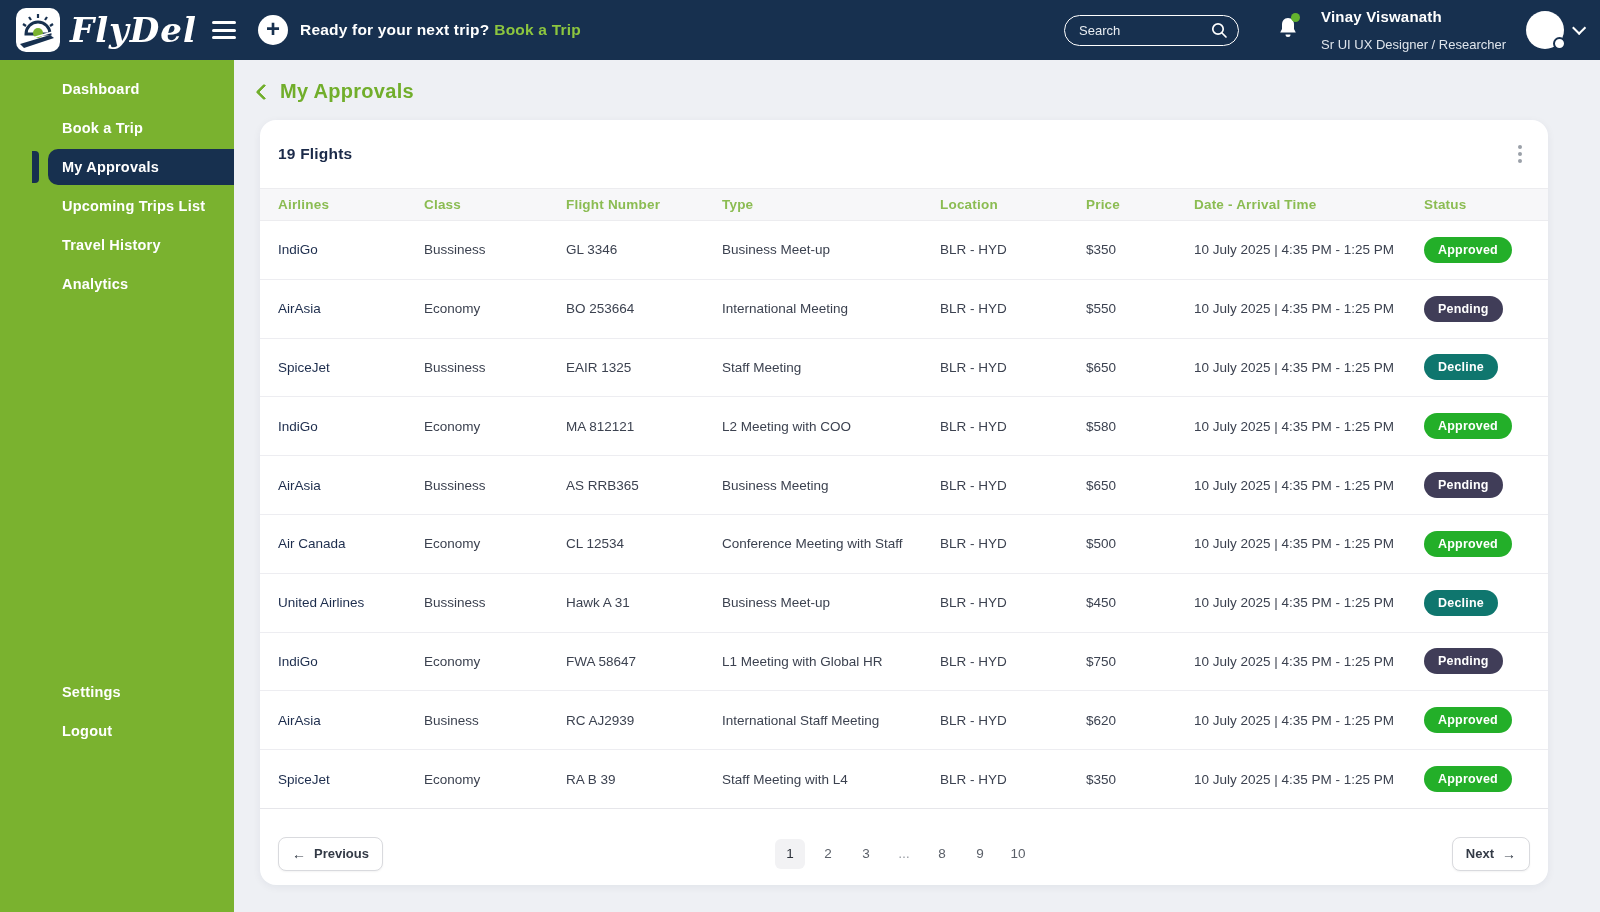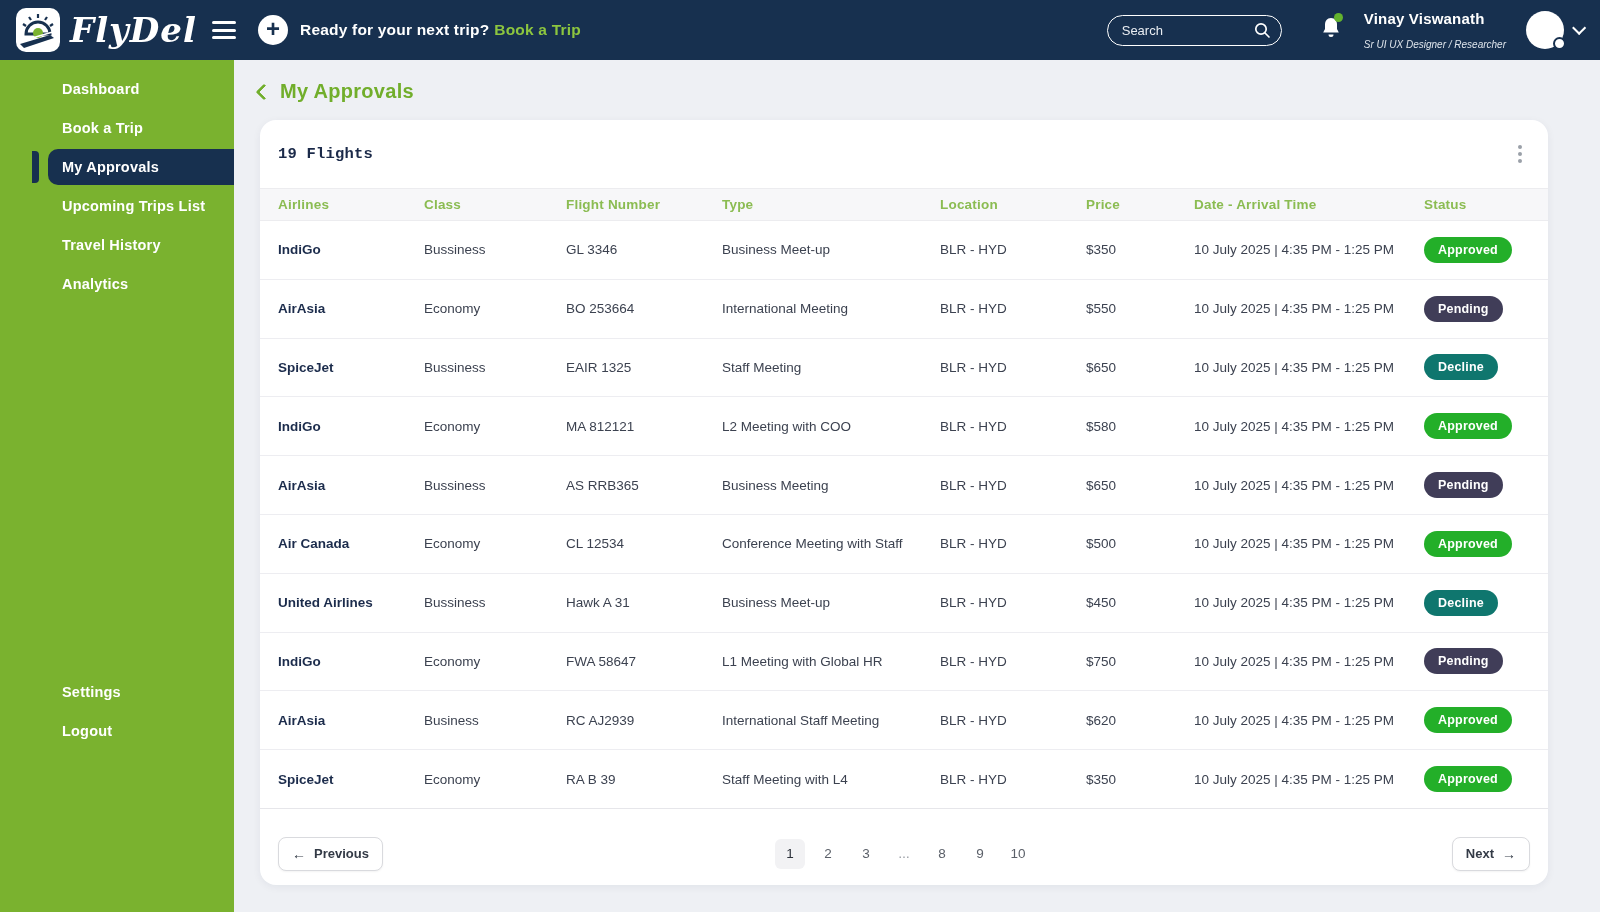--- a/index.html
+++ b/index.html
@@ -48,7 +48,7 @@
 
   .user-block { margin-left: 22px; text-align: left; color: #fff; cursor: pointer; }
   .user-name { font-size: 15px; font-weight: bold; letter-spacing: .2px; }
-  .user-role { font-size: 10px; margin-top: 12px; color: #dfe5ec; font-style: italic; }
+  .user-role { font-size: 13px; margin-top: 12px; color: #dfe5ec; }
 
   .avatar { position: relative; width: 38px; height: 38px; margin-left: 20px; cursor: pointer; }
   .avatar-circle { width: 38px; height: 38px; border-radius: 50%; background: #fff; }

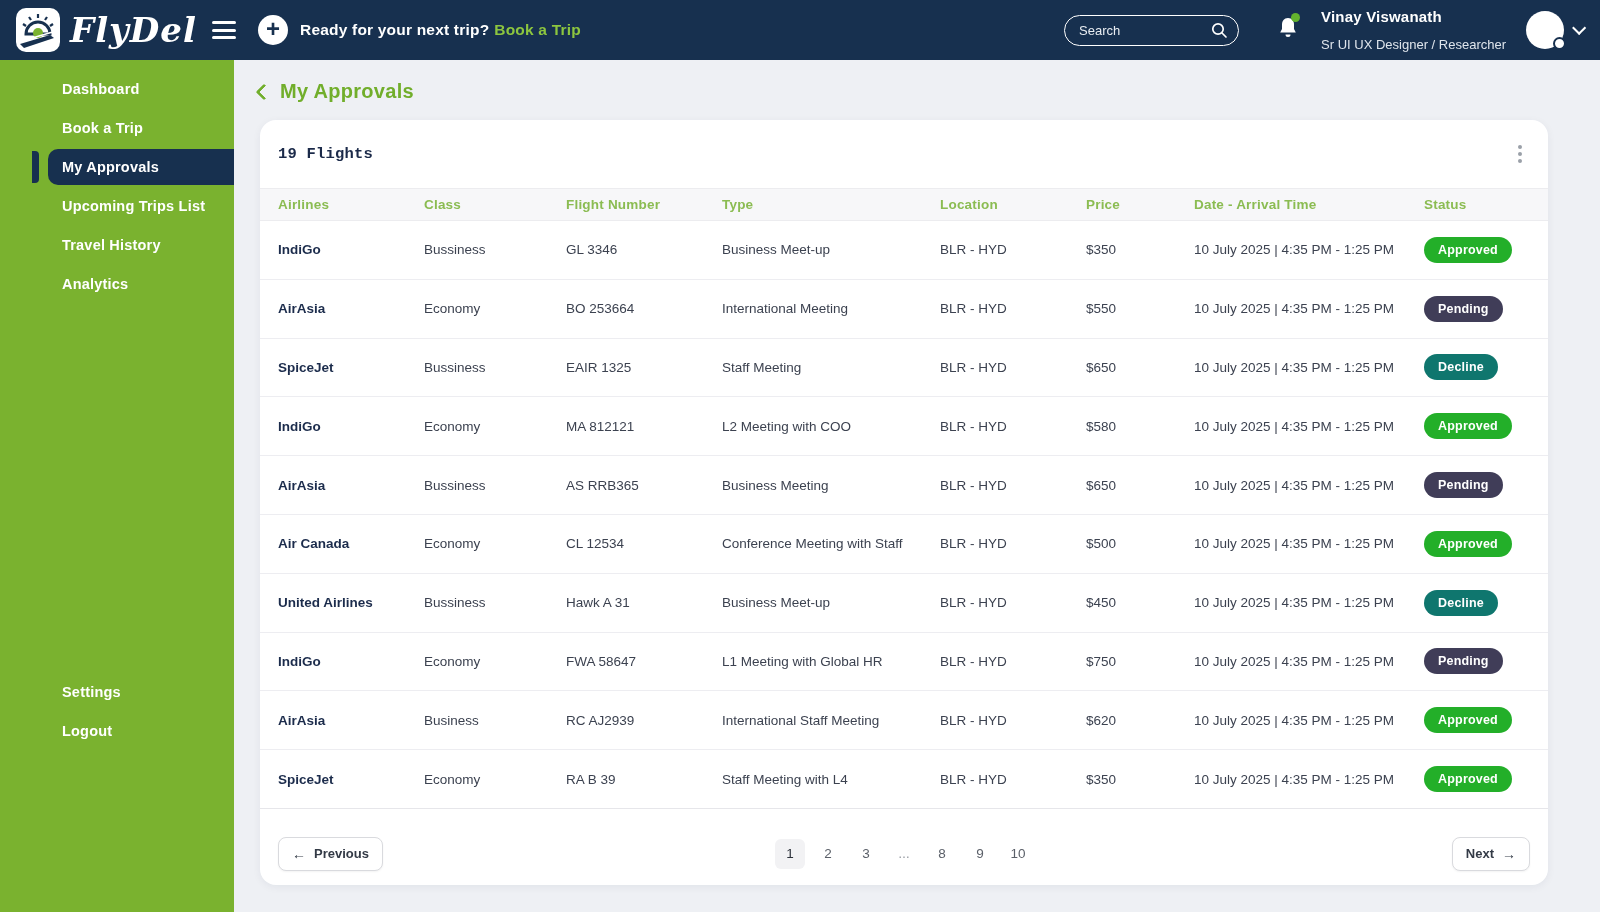--- a/index.html
+++ b/index.html
@@ -84,7 +84,7 @@
     display: flex; flex-direction: column;
   }
   .card-head { display: flex; align-items: center; justify-content: space-between; padding: 0 22px 0 18px; height: 68px; }
-  .card-title { color: #1b2a49; font-size: 15.5px; font-weight: bold; letter-spacing: .2px; font-family: Liberation Mono, monospace; }
+  .card-title { color: #1b2a49; font-size: 15.5px; font-weight: bold; letter-spacing: .2px; }
   .kebab { display: flex; flex-direction: column; gap: 3px; cursor: pointer; padding: 4px; }
   .kebab i { width: 4px; height: 4px; border-radius: 50%; background: #9aa0a8; }
 

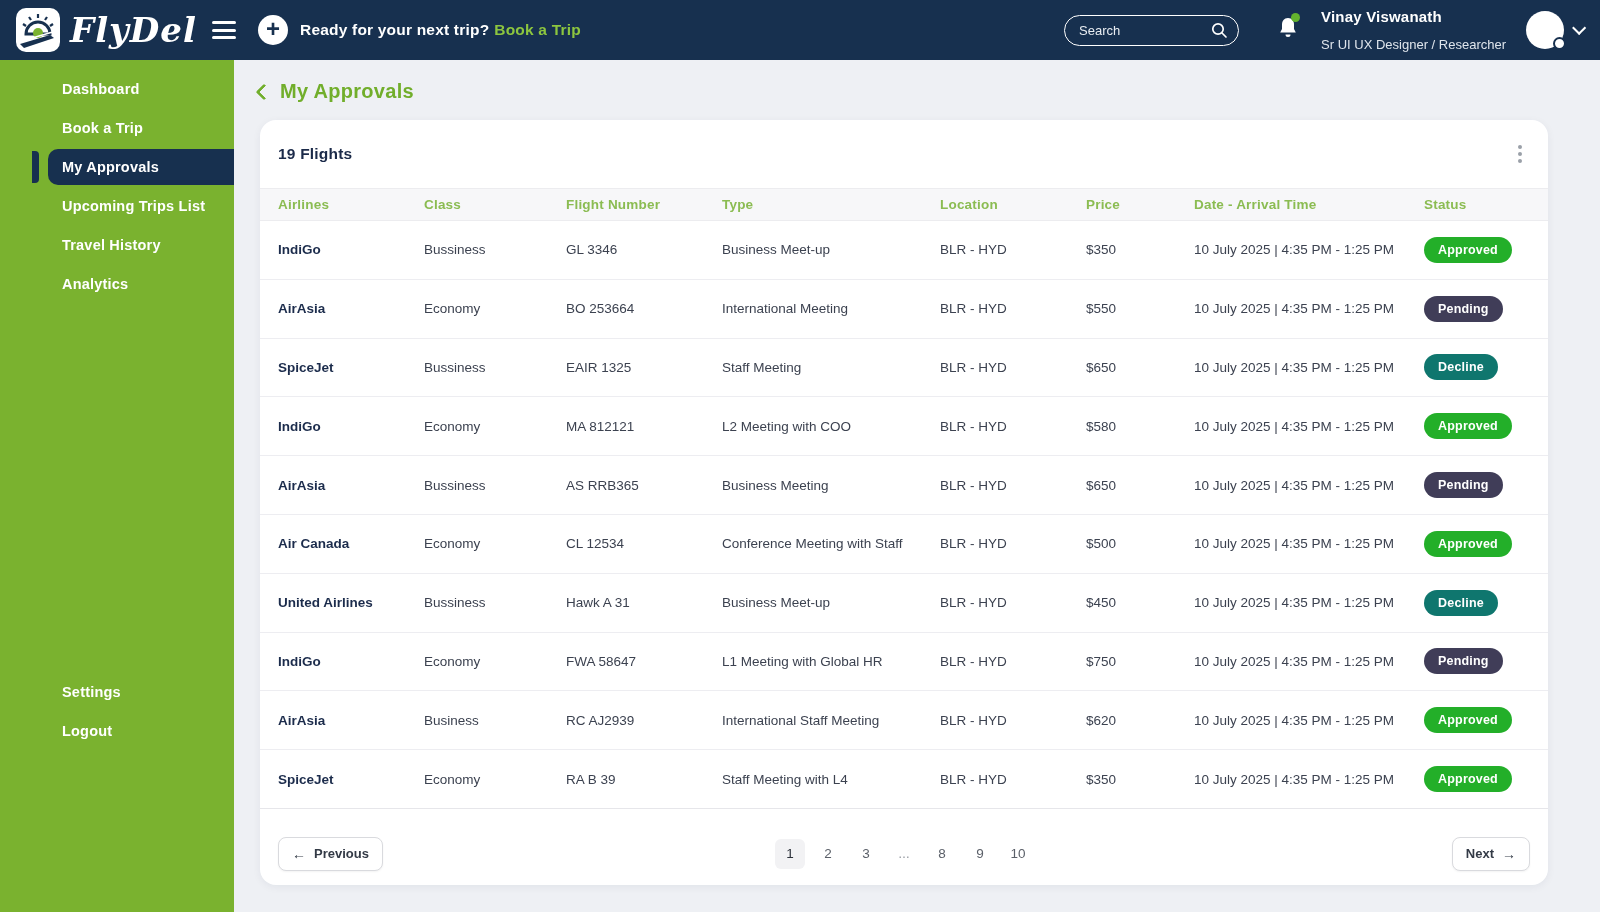--- a/index.html
+++ b/index.html
@@ -102,7 +102,7 @@
   .t-row { height: 58.8px; border-bottom: 1px solid #ededf1; }
   .t-row:last-child { border-bottom: 1px solid #e6e6ea; }
   .td { color: #3c4250; font-size: 13.5px; }
-  .td.airline { color: #1c2c4c; font-weight: bold; }
+  .td.airline { color: #1c2c4c; font-weight: normal; }
   .badge {
     display: inline-block; color: #fff; font-size: 12.5px; font-weight: bold;
     padding: 6px 14px; border-radius: 14px; letter-spacing: .2px; cursor: default;

